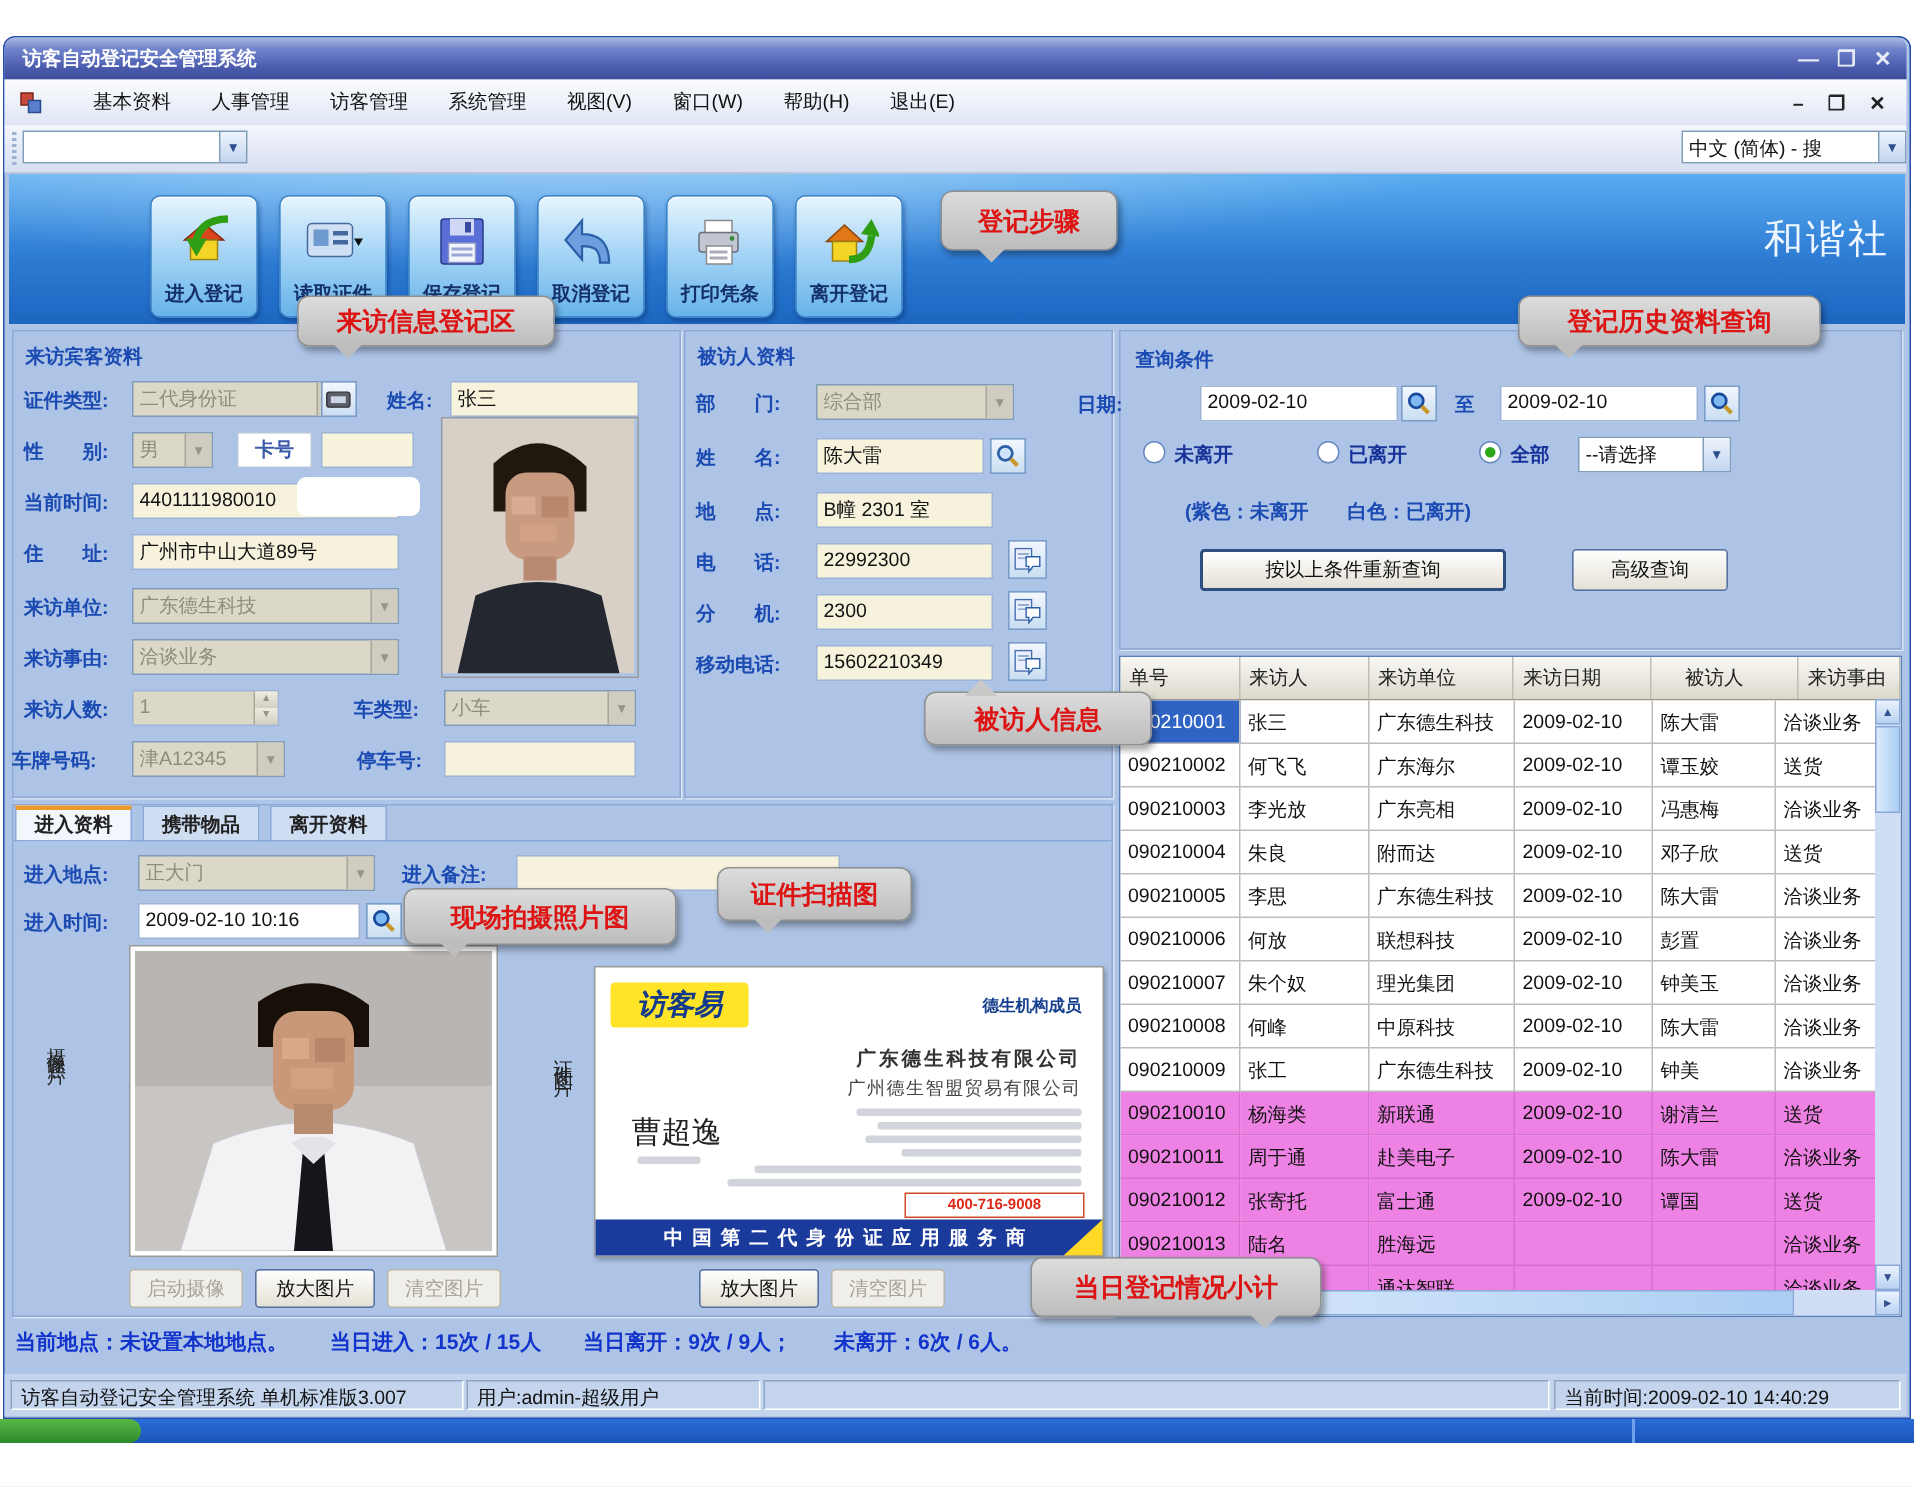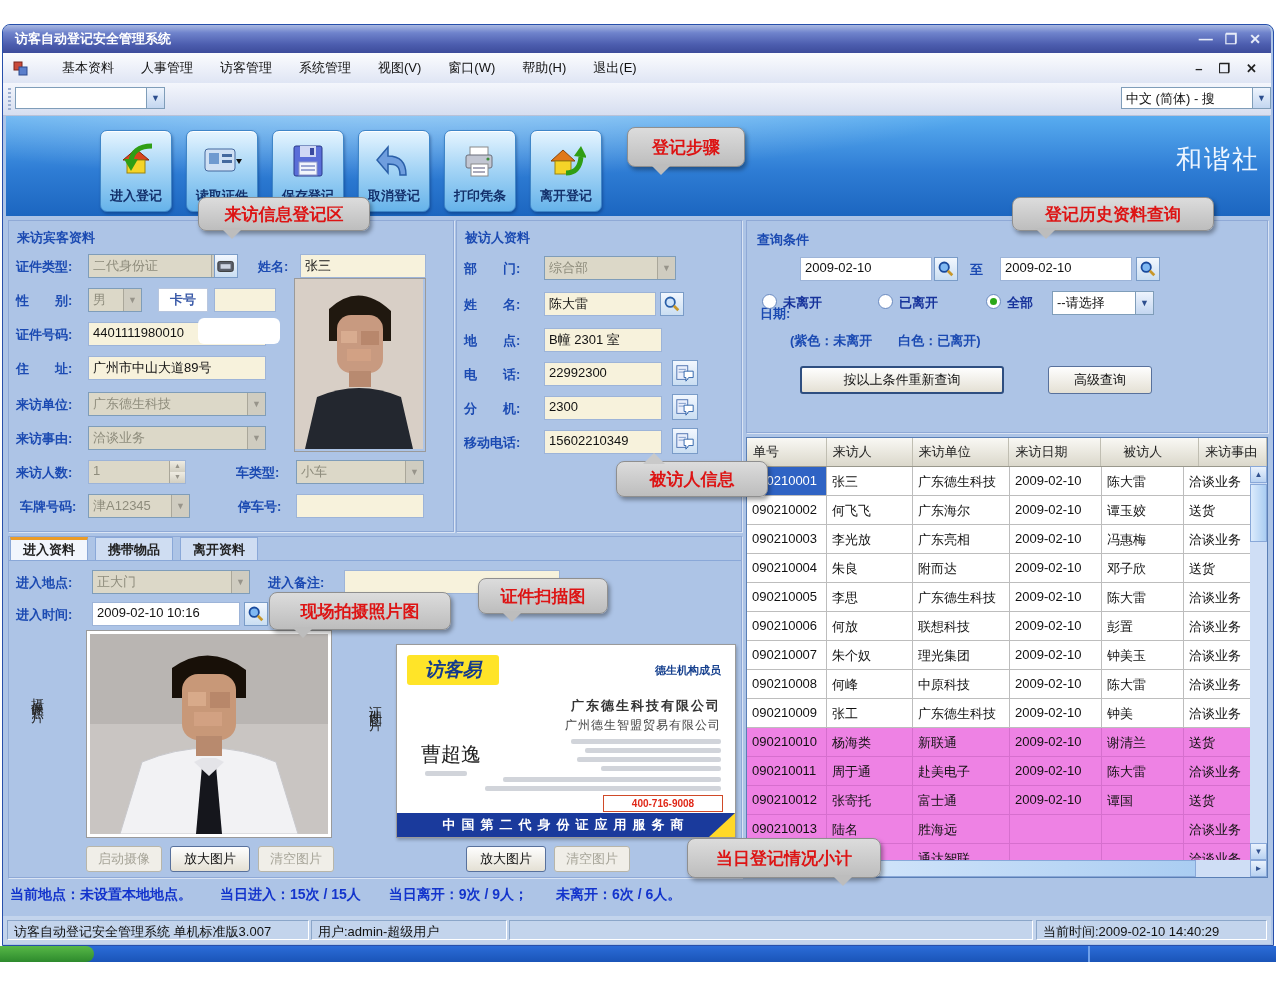--- a/index.html
+++ b/index.html
@@ -367,7 +367,7 @@
   <div class="abs panel" style="left:746px;top:220px;width:522px;height:213px;">
     <div class="abs ptitle" style="left:10px;top:10px;">查询条件</div>
   </div>
-  <span class="abs lbl" style="left:760px;top:261px;margin-top:44px;">日期:</span>
+  <span class="abs lbl" style="left:718px;top:261px;">日期:</span>
   <div class="abs input white" style="left:800px;top:257px;width:132px;height:24px;">2009-02-10</div>
   <div class="abs iconbtn" style="left:934px;top:257px;">
     <svg width="18" height="18" viewBox="0 0 20 20">

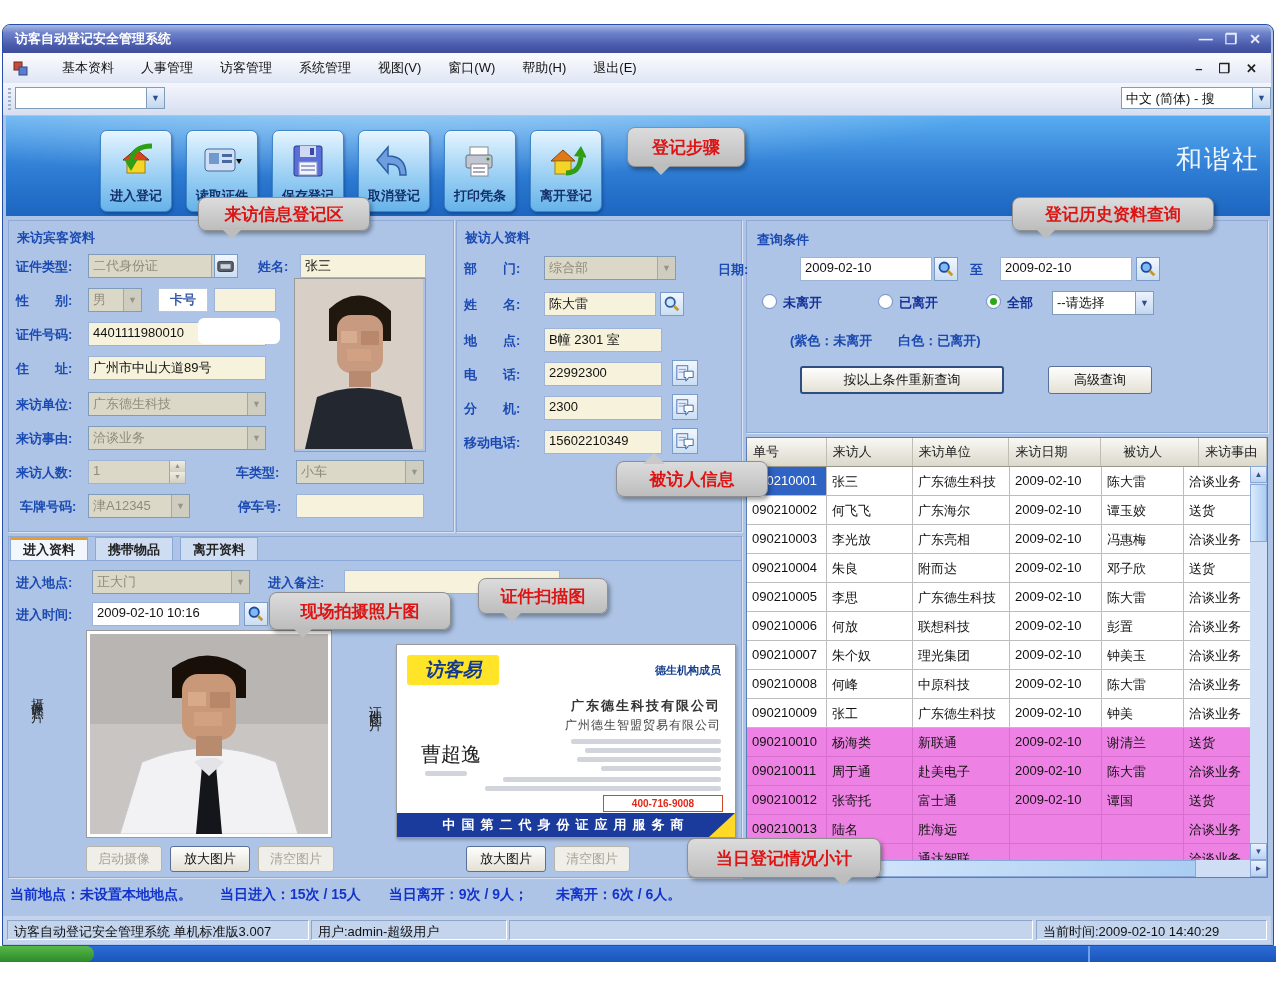--- a/index.html
+++ b/index.html
@@ -261,7 +261,7 @@
   </div>
   <div class="abs input" style="left:214px;top:288px;width:62px;height:24px;"></div>
 
-  <span class="abs lbl" style="left:16px;top:326px;">证件号码:</span>
+  <span class="abs lbl" style="left:16px;top:326px;">当前时间:</span>
   <div class="abs input" style="left:88px;top:322px;width:178px;height:24px;">4401111980010</div>
   <div class="abs redact" style="left:198px;top:318px;width:82px;height:26px;"></div>
 

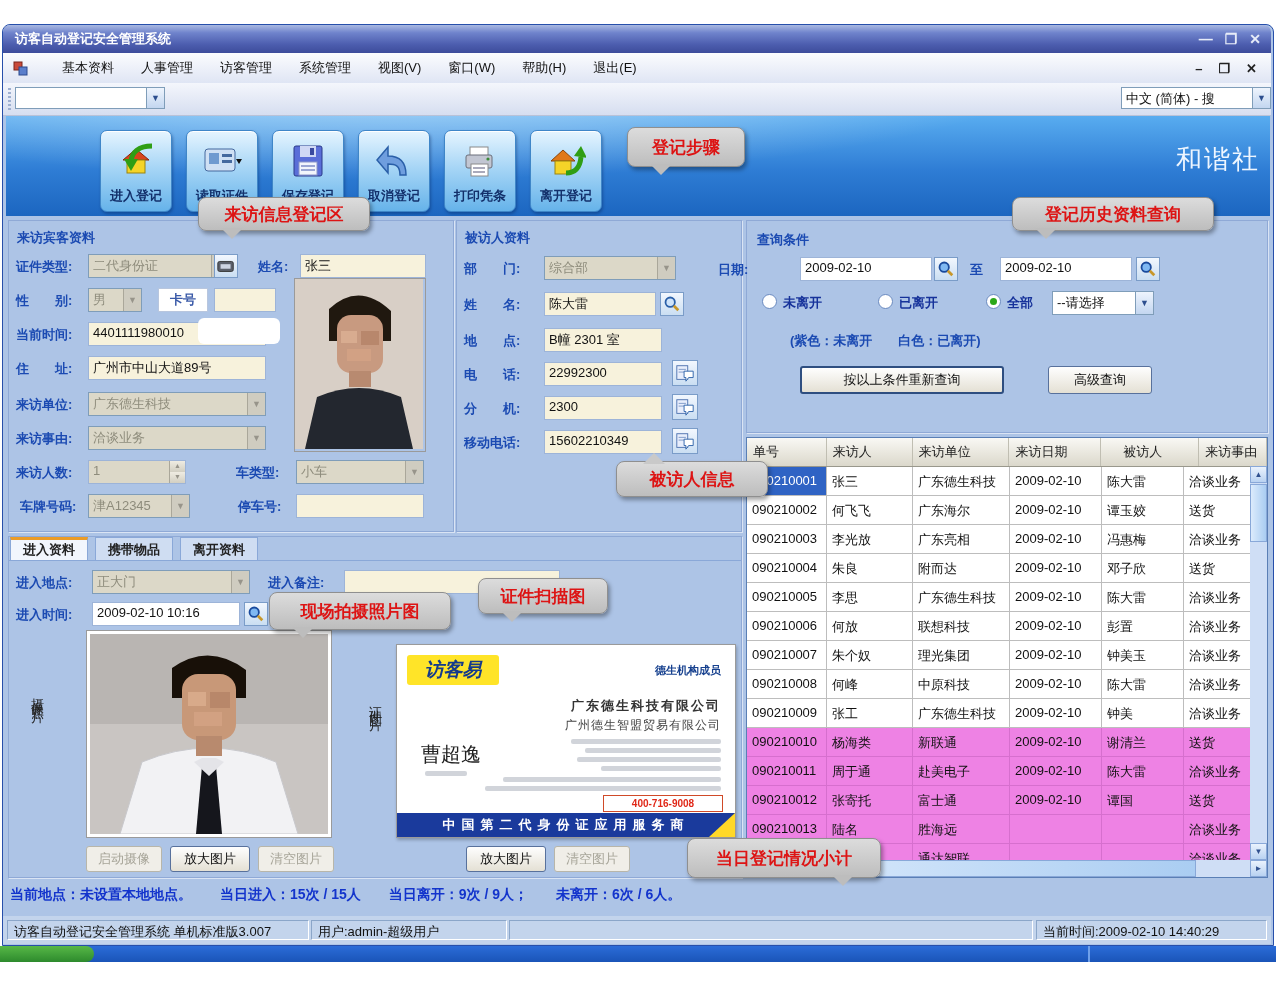--- a/index.html
+++ b/index.html
@@ -294,7 +294,7 @@
       <span class="arrow">▼</span>
   </div>
 
-  <span class="abs lbl" style="left:20px;top:498px;">车牌号码:</span>
+  <span class="abs lbl" style="left:8px;top:498px;">车牌号码:</span>
   <div class="abs combo dis" style="left:88px;top:494px;width:102px;height:24px;">
     <span class="val">津A12345</span>
       <span class="arrow">▼</span>

